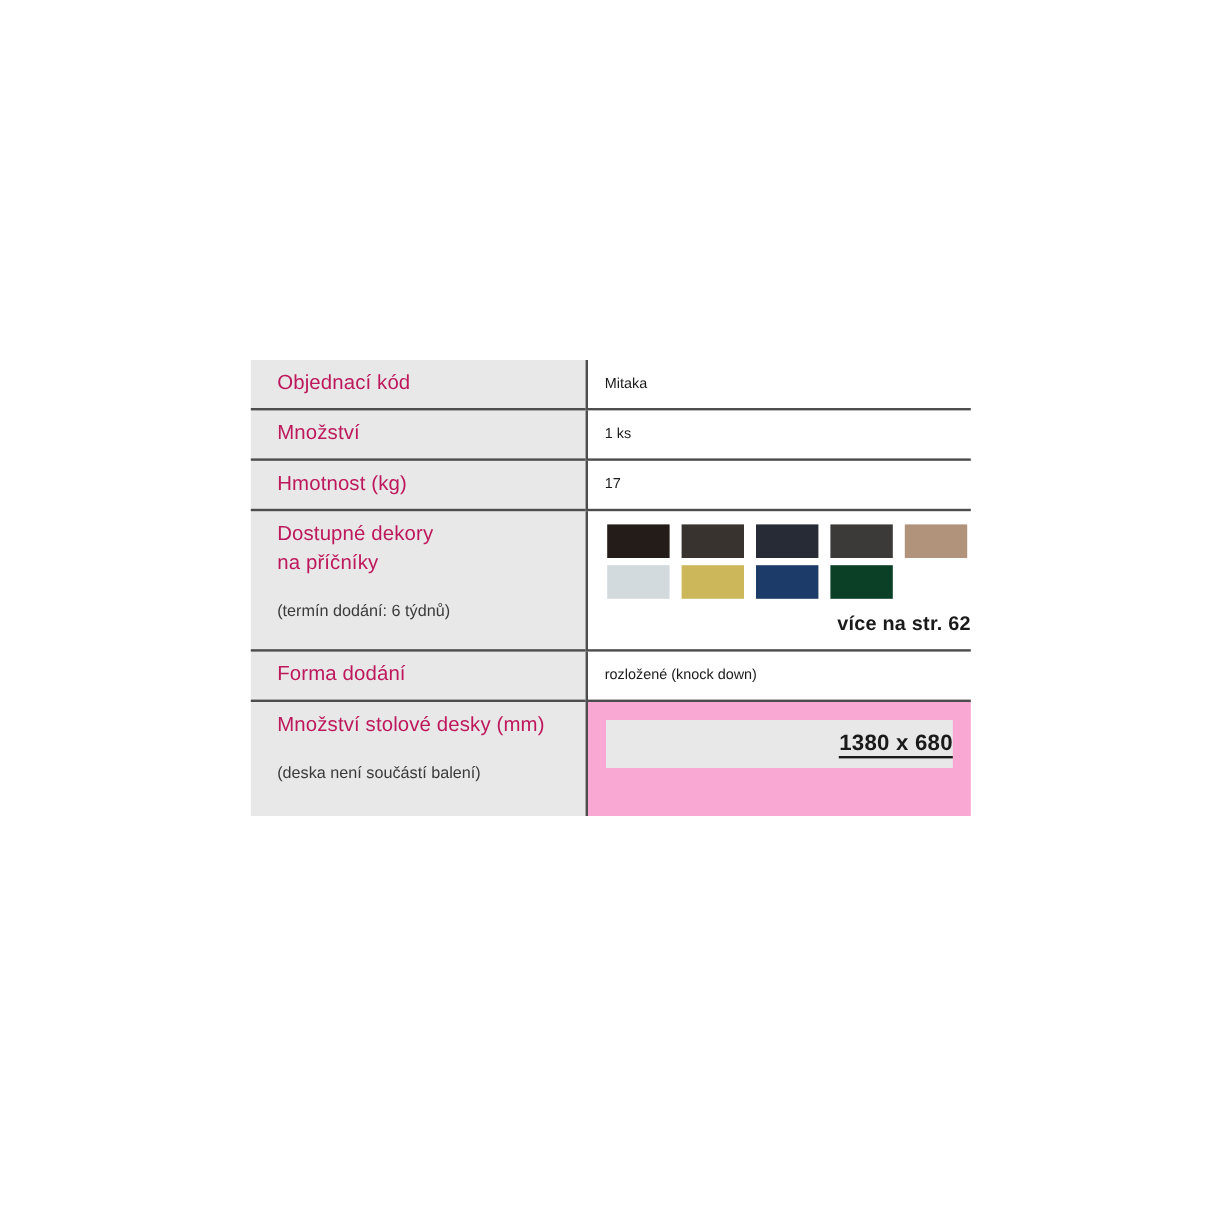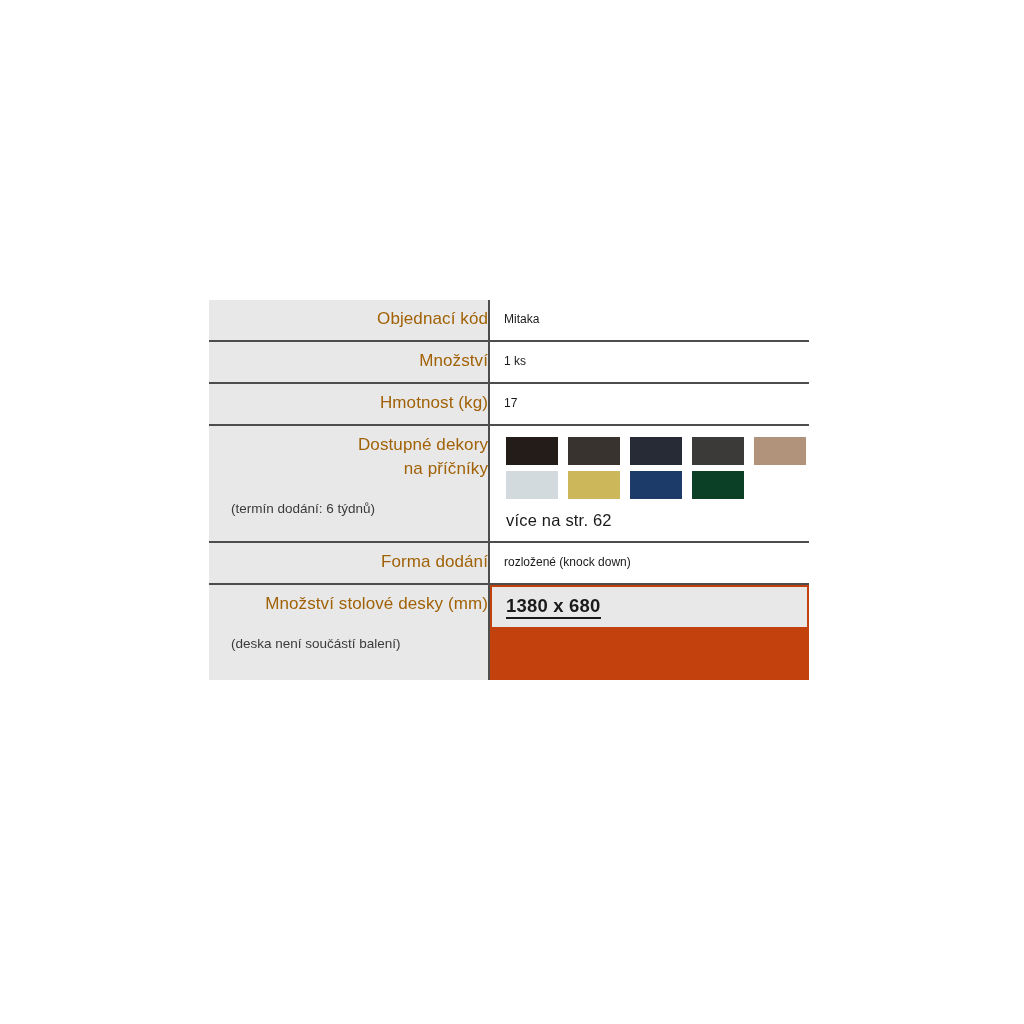--- a/index.html
+++ b/index.html
@@ -52,9 +52,8 @@
   .label-main {
     font-size: 17px;
     line-height: 24px;
-    color: #a16207;
+    color: #be185d;
     letter-spacing: .1px;
-    text-align: right;
   }
   .label-sub {
     font-size: 13.5px;

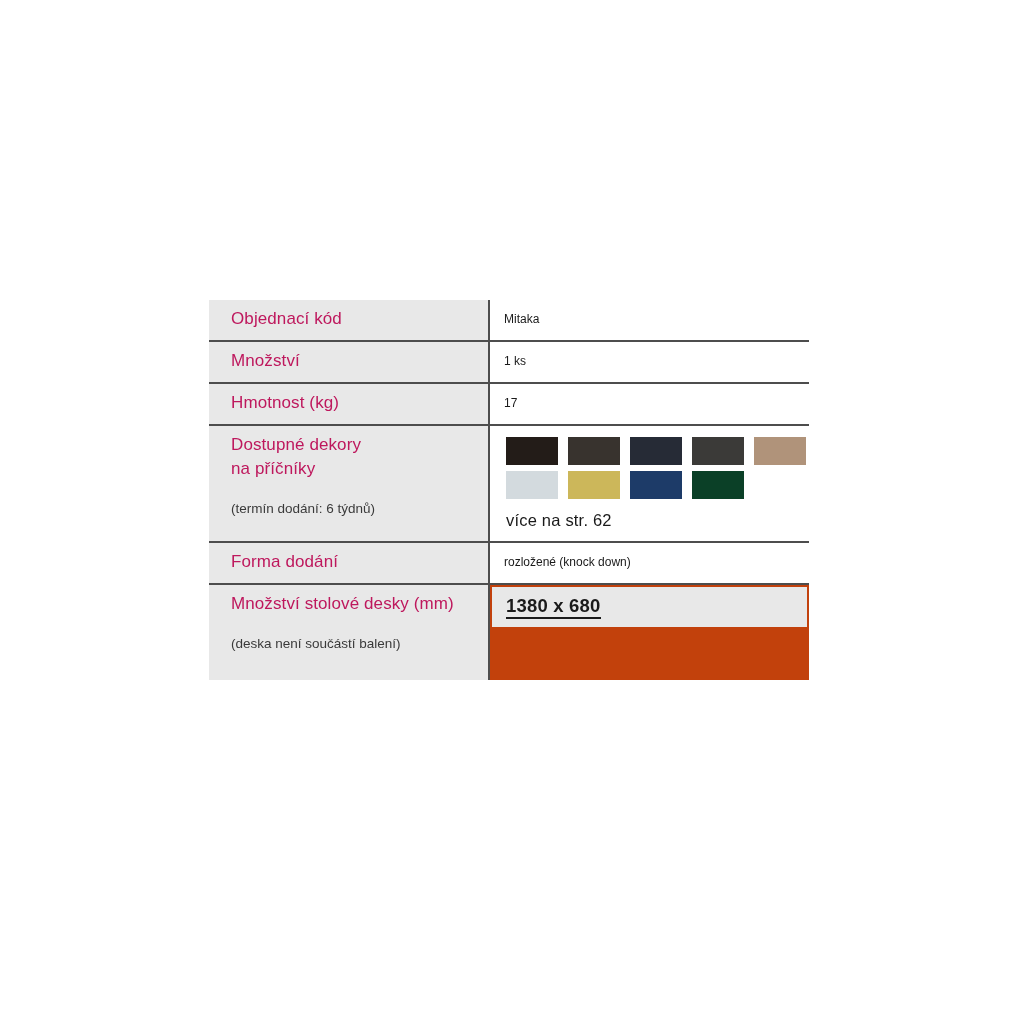--- a/index.html
+++ b/index.html
@@ -108,10 +108,11 @@
   }
   .more-link {
     font-size: 16.5px;
-    font-weight: normal;
+    font-weight: bold;
     color: #1a1a1a;
     margin: 6px 0 2px 2px;
     letter-spacing: .2px;
+    text-align: right;
   }
 </style>
 </head>

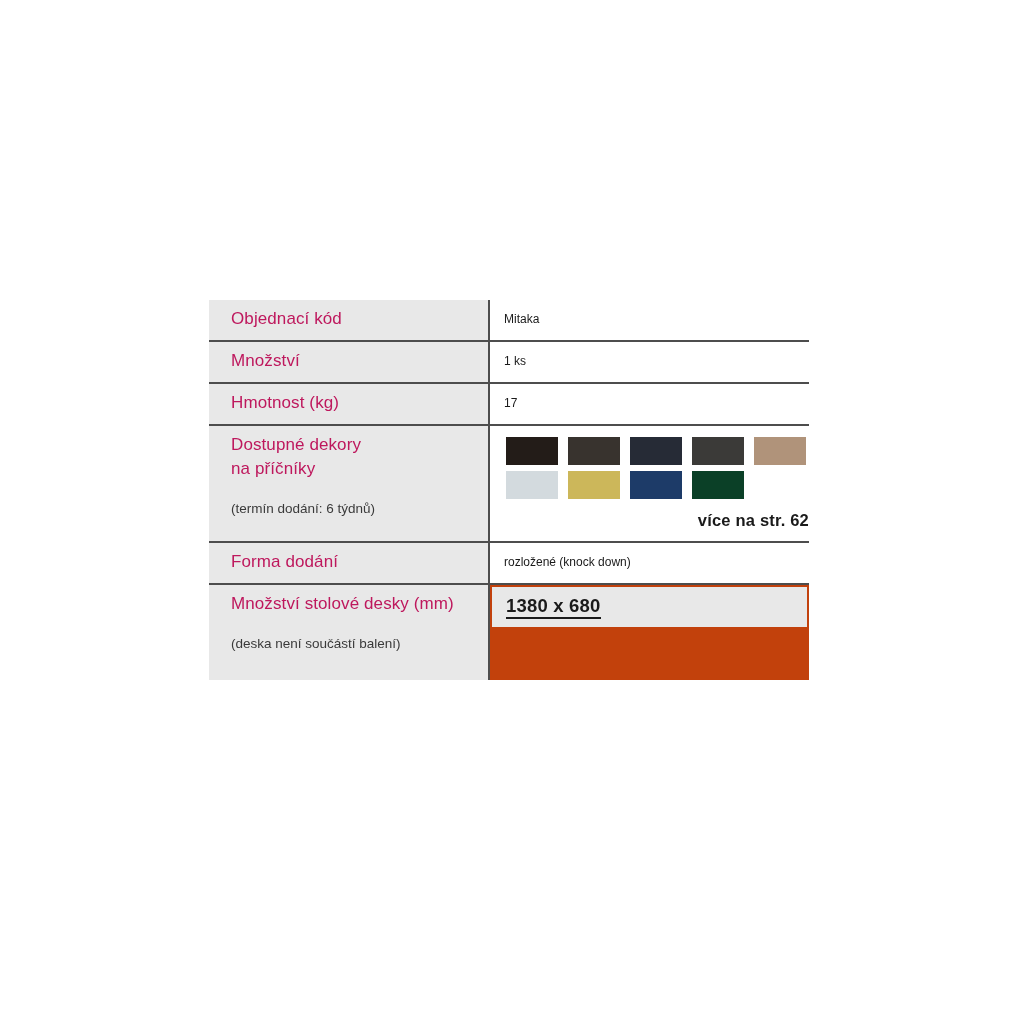--- a/index.html
+++ b/index.html
@@ -77,8 +77,9 @@
     padding-bottom: 26px !important;
   }
   tr.row-tabletop td.value-cell {
-    background: #c2410c;
-    padding: 2px !important;
+    background: #f9a8d4;
+    padding: 15px !important;
+    text-align: right;
   }
   .value-band {
     background: #e8e8e8;

